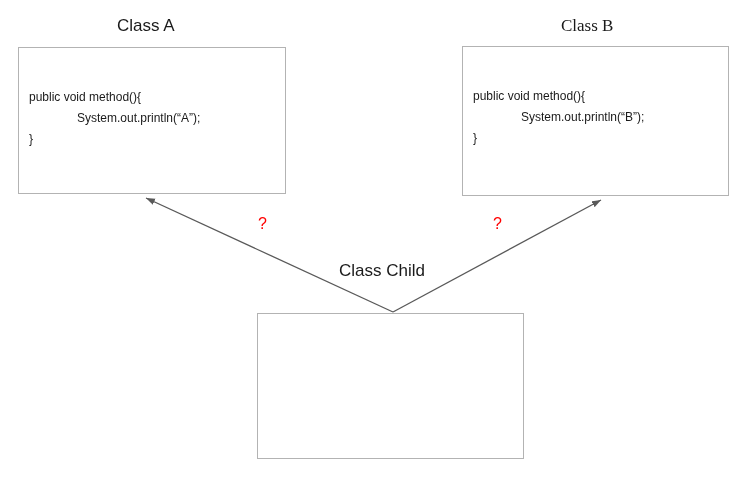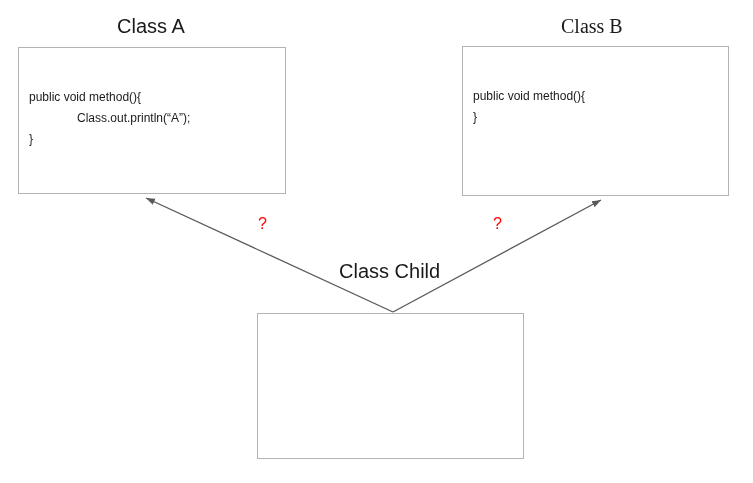--- a/index.html
+++ b/index.html
@@ -32,7 +32,7 @@
 
   .title {
     position: absolute;
-    font-size: 20px;
+    font-size: 17px;
     line-height: 18px;
     color: var(--text);
     white-space: nowrap;

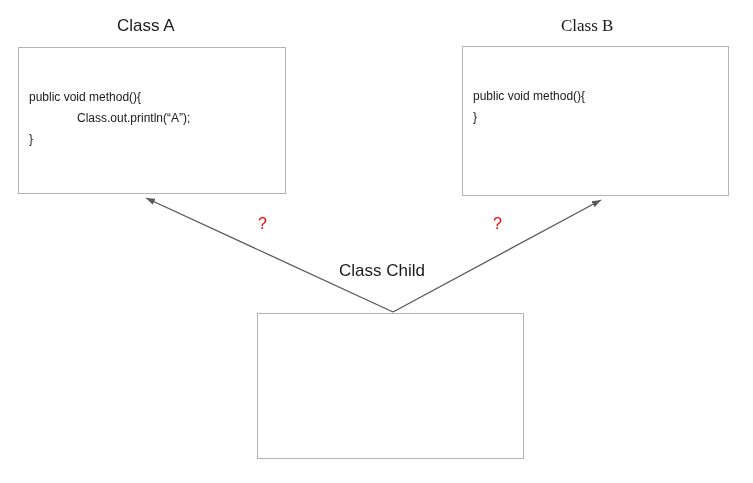--- a/index.html
+++ b/index.html
@@ -80,7 +80,7 @@
   <div class="box box-a">
     <div class="code">
       <div class="code-line">public void method(){</div>
-      <div class="code-line indent">Class.out.println(“A”);</div>
+      <div class="code-line indent">System.out.println(“A”);</div>
       <div class="code-line">}</div>
     </div>
   </div>

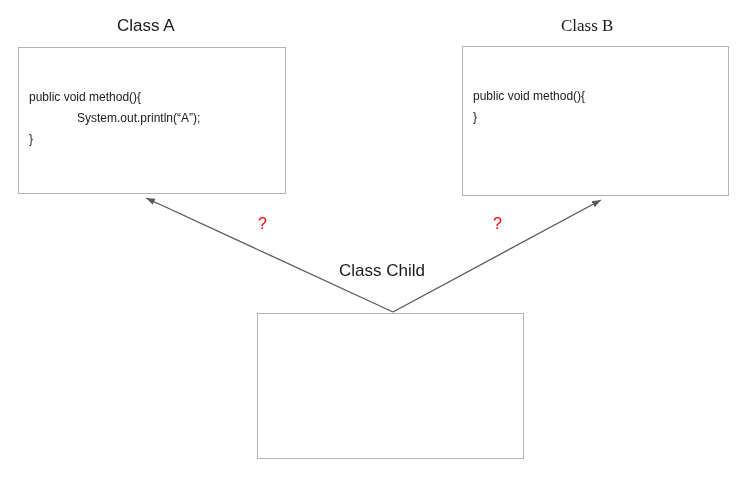--- a/index.html
+++ b/index.html
@@ -89,6 +89,7 @@
   <div class="box box-b">
     <div class="code">
       <div class="code-line">public void method(){</div>
+      <div class="code-line indent">System.out.println(“B”);</div>
       <div class="code-line">}</div>
     </div>
   </div>

